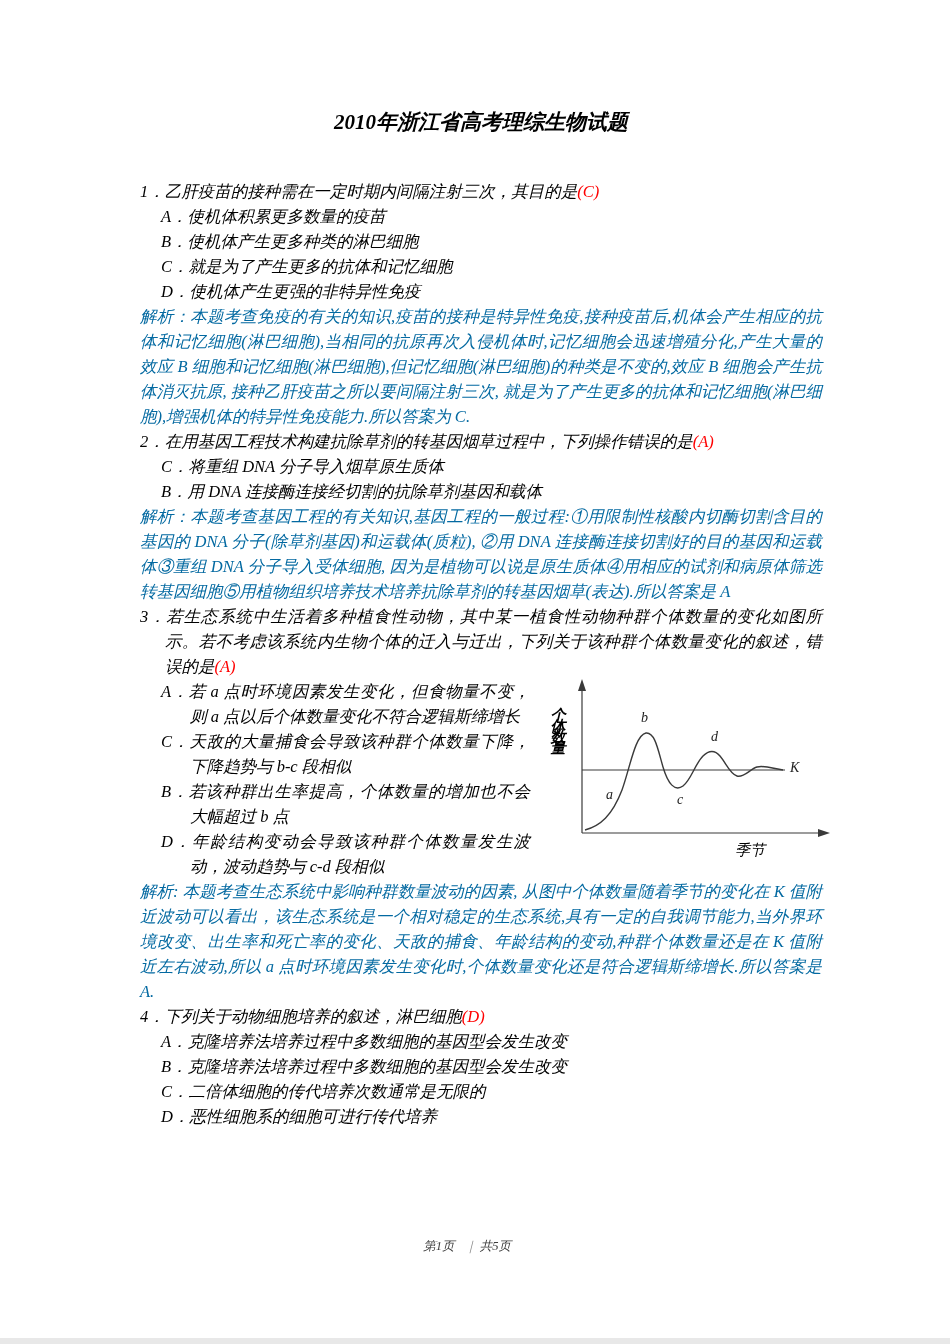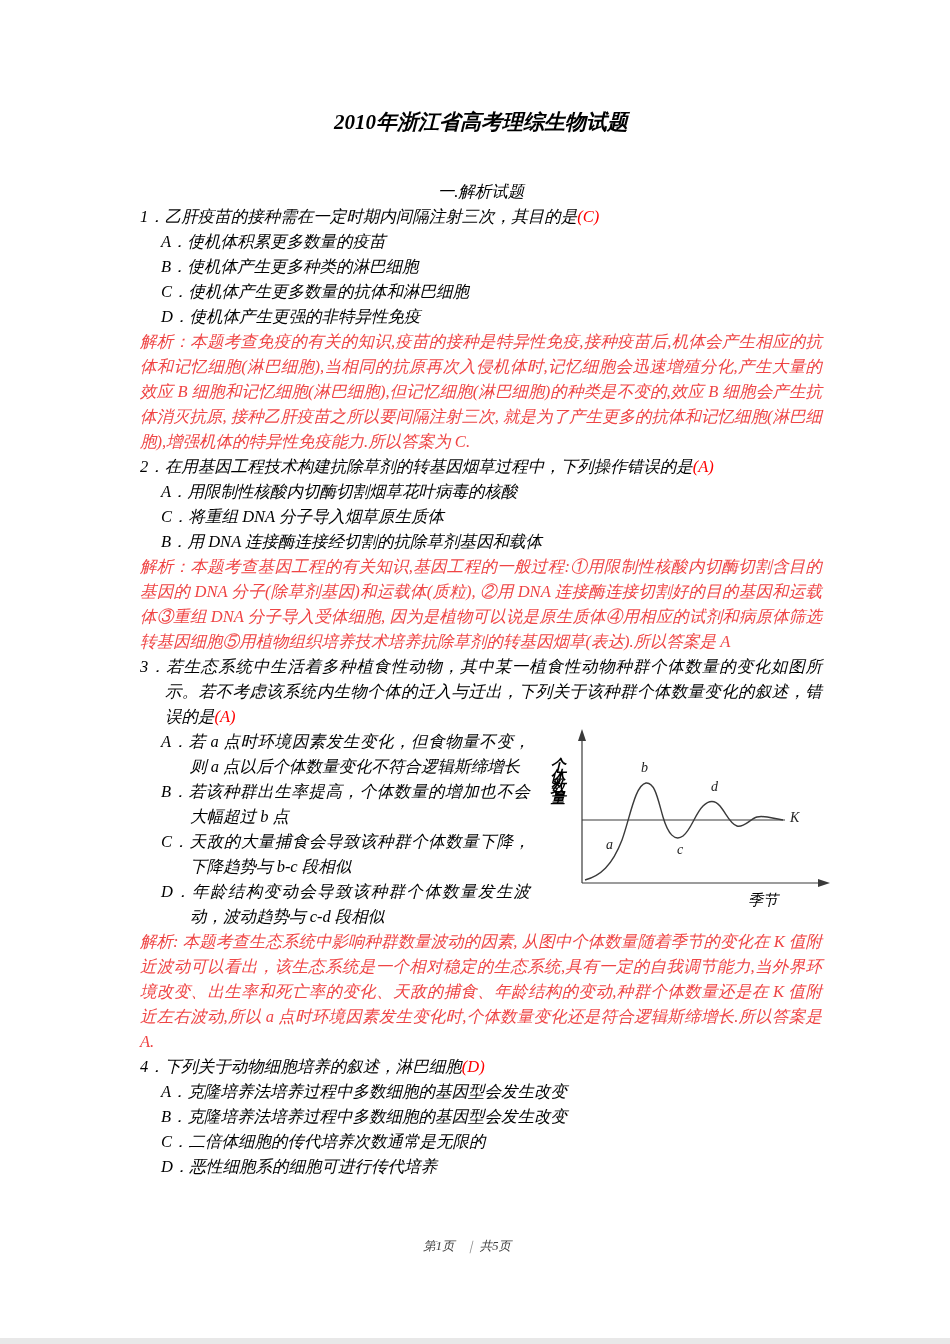--- a/index.html
+++ b/index.html
@@ -49,7 +49,6 @@
   <div class="content">
 
     <div class="title">2010年浙江省高考理综生物试题</div>
-    <div class="section-heading">一.解析试题</div>
 
     <div class="question">
       <div class="stem"><span>1．</span><span>乙肝疫苗的接种需在一定时期内间隔注射三次，其目的是</span><span class="ans">(C)</span></div>

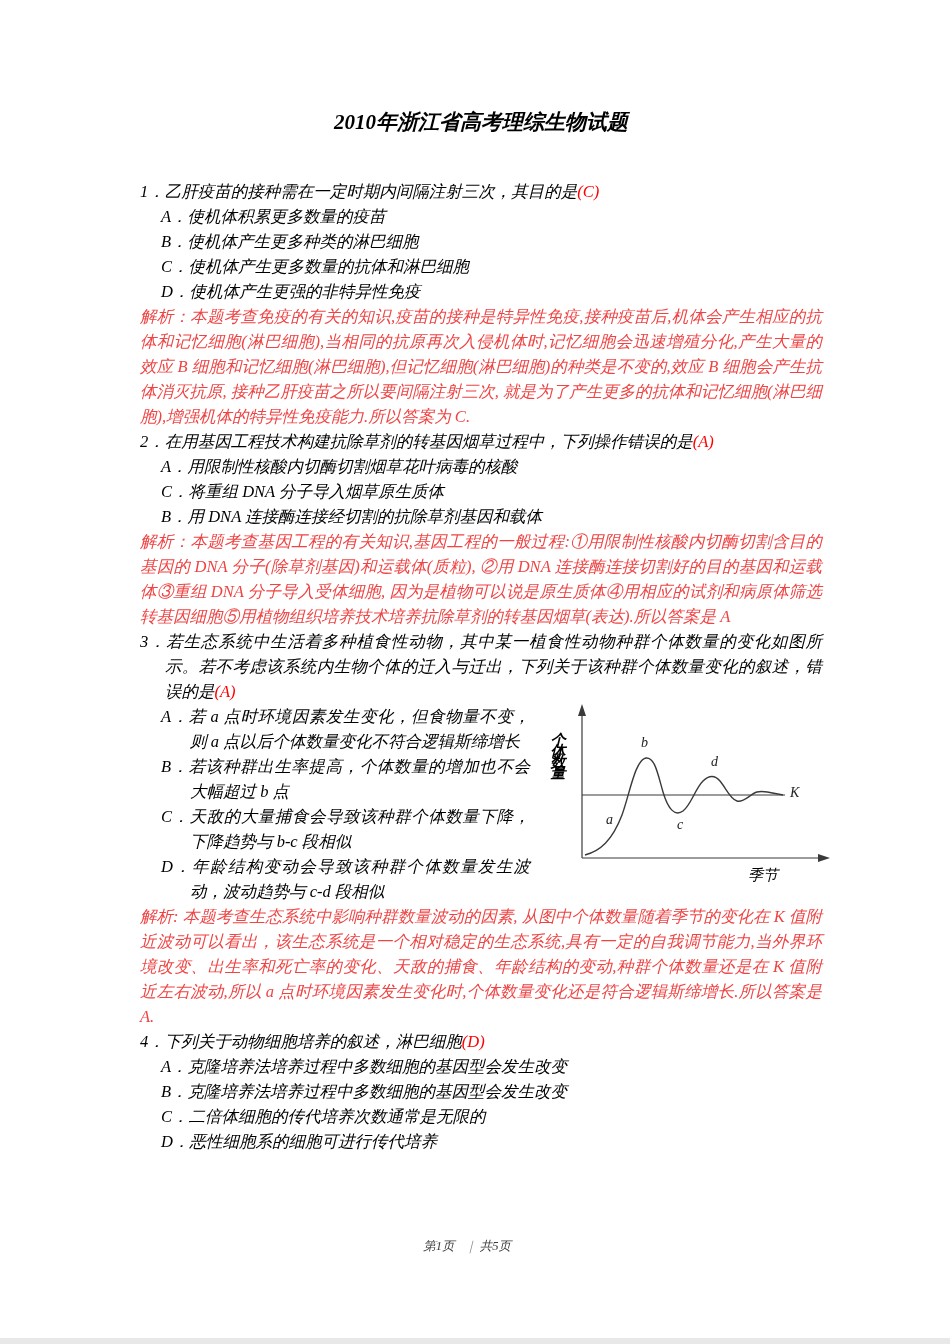--- a/index.html
+++ b/index.html
@@ -54,7 +54,7 @@
       <div class="stem"><span>1．</span><span>乙肝疫苗的接种需在一定时期内间隔注射三次，其目的是</span><span class="ans">(C)</span></div>
       <div class="option">A．使机体积累更多数量的疫苗</div>
       <div class="option">B．使机体产生更多种类的淋巴细胞</div>
-      <div class="option">C．使机体产生更多数量的抗体和淋巴细胞</div>
+      <div class="option">C．就是为了产生更多的抗体和记忆细胞</div>
       <div class="option">D．使机体产生更强的非特异性免疫</div>
       <div class="analysis">解析：本题考查免疫的有关的知识,疫苗的接种是特异性免疫,接种疫苗后,机体会产生相应的抗体和记忆细胞(淋巴细胞),当相同的抗原再次入侵机体时,记忆细胞会迅速增殖分化,产生大量的效应 B 细胞和记忆细胞(淋巴细胞),但记忆细胞(淋巴细胞)的种类是不变的,效应 B 细胞会产生抗体消灭抗原, 接种乙肝疫苗之所以要间隔注射三次, 就是为了产生更多的抗体和记忆细胞(淋巴细胞),增强机体的特异性免疫能力.所以答案为 C.</div>
     </div>

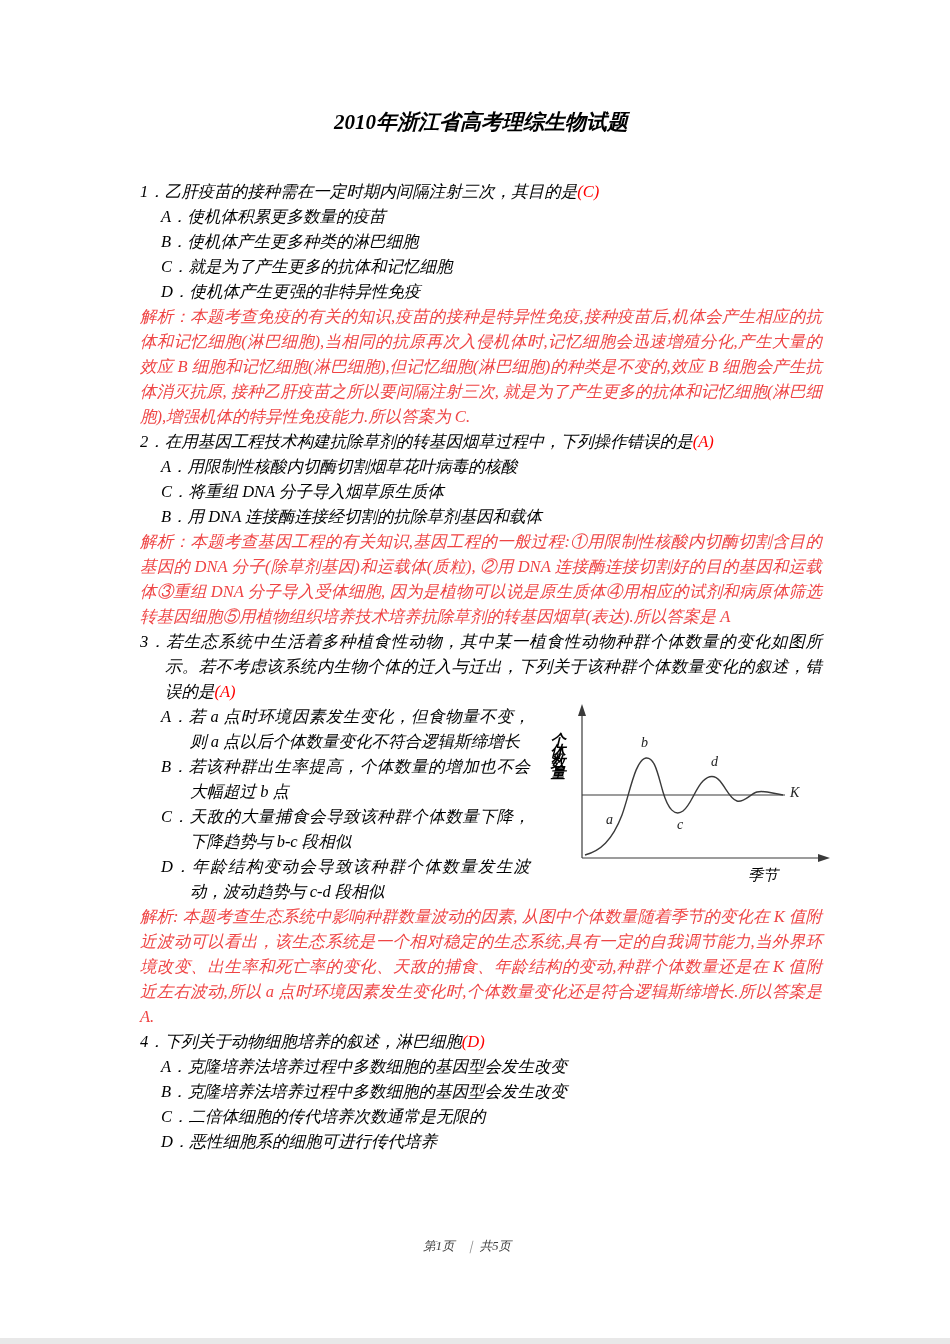--- a/index.html
+++ b/index.html
@@ -15,7 +15,7 @@
   .question { margin:0; }
   .stem { padding-left:25px; text-indent:-25px; text-align:justify; }
   .option { margin-left:21px; padding-left:29px; text-indent:-29px; text-align:justify; }
-  .analysis { color:#ef4444; text-align:justify; }
+  .analysis { color:#0369a1; text-align:justify; }
   .ans { color:#ff0000; }
 
   

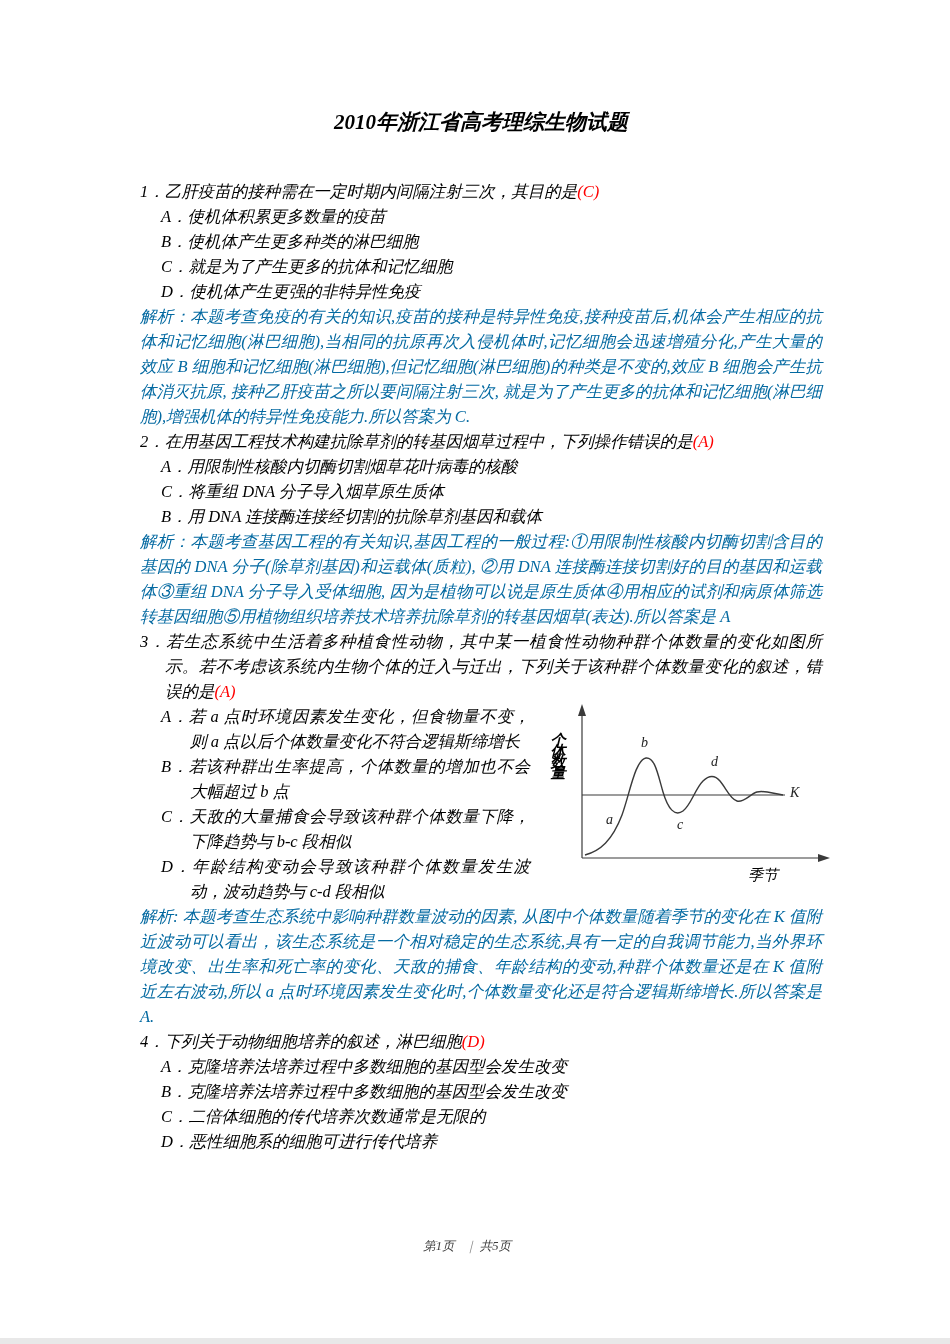--- a/index.html
+++ b/index.html
@@ -61,7 +61,6 @@
 
     <div class="question">
       <div class="stem"><span>2．</span><span>在用基因工程技术构建抗除草剂的转基因烟草过程中，下列操作错误的是</span><span class="ans">(A)</span></div>
-      <div class="option">A．用限制性核酸内切酶切割烟草花叶病毒的核酸</div>
       <div class="option">C．将重组 DNA 分子导入烟草原生质体</div>
       <div class="option">B．用 DNA 连接酶连接经切割的抗除草剂基因和载体</div>
       <div class="analysis">解析：本题考查基因工程的有关知识,基因工程的一般过程:①用限制性核酸内切酶切割含目的基因的 DNA 分子(除草剂基因)和运载体(质粒), ②用 DNA 连接酶连接切割好的目的基因和运载体③重组 DNA 分子导入受体细胞, 因为是植物可以说是原生质体④用相应的试剂和病原体筛选转基因细胞⑤用植物组织培养技术培养抗除草剂的转基因烟草(表达).所以答案是 A</div>

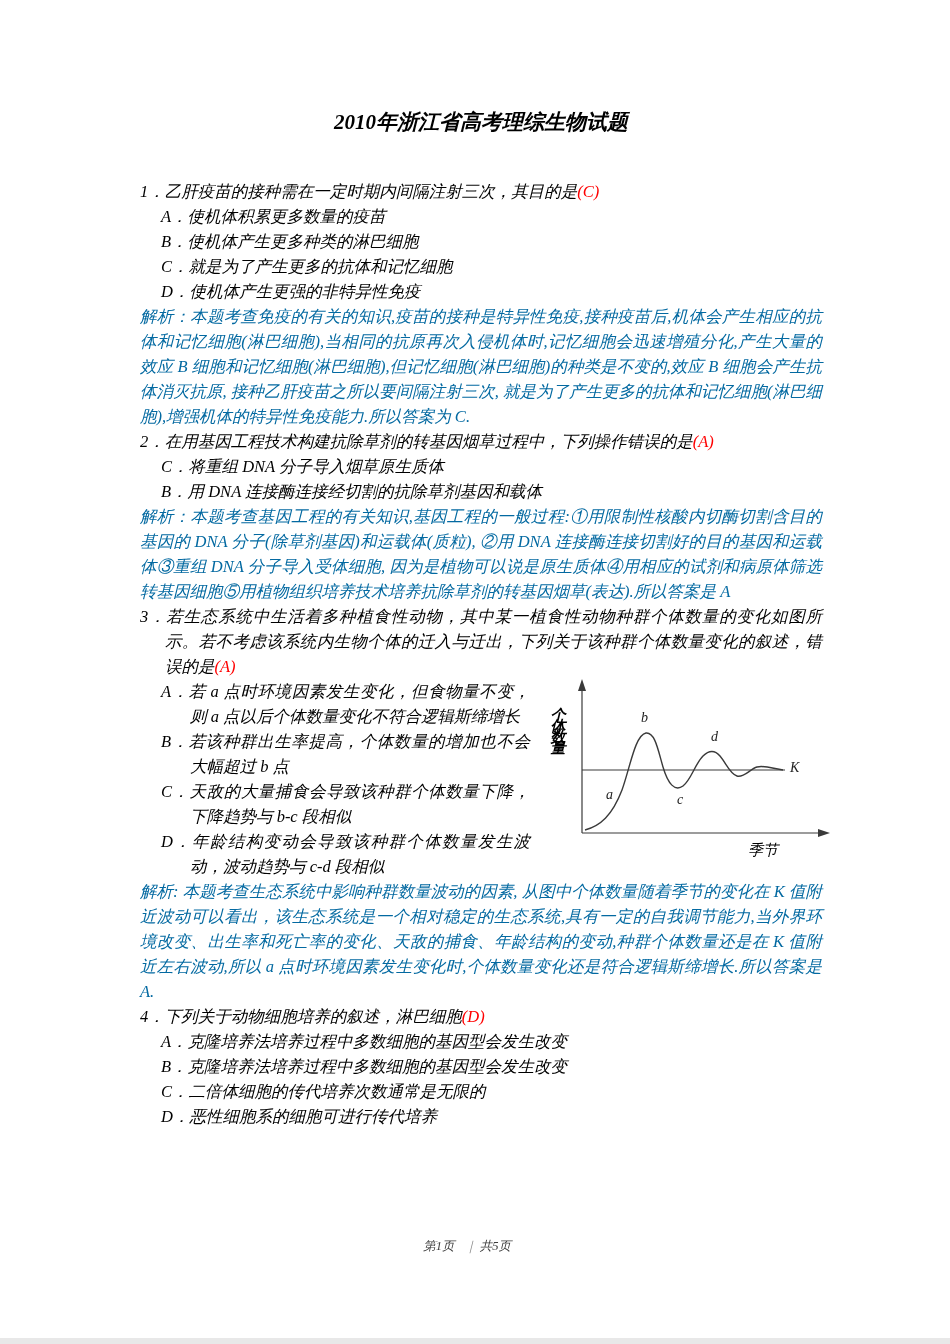--- a/index.html
+++ b/index.html
@@ -90,8 +90,8 @@
       </div>
 
       <div class="option">A．若 a 点时环境因素发生变化，但食物量不变，则 a 点以后个体数量变化不符合逻辑斯缔增长</div>
+      <div class="option">C．天敌的大量捕食会导致该种群个体数量下降，下降趋势与 b-c 段相似</div>
       <div class="option">B．若该种群出生率提高，个体数量的增加也不会大幅超过 b 点</div>
-      <div class="option">C．天敌的大量捕食会导致该种群个体数量下降，下降趋势与 b-c 段相似</div>
       <div class="option">D．年龄结构变动会导致该种群个体数量发生波动，波动趋势与 c-d 段相似</div>
       <div class="analysis" style="clear:both;">解析: 本题考查生态系统中影响种群数量波动的因素, 从图中个体数量随着季节的变化在 K 值附近波动可以看出，该生态系统是一个相对稳定的生态系统,具有一定的自我调节能力,当外界环境改变、出生率和死亡率的变化、天敌的捕食、年龄结构的变动,种群个体数量还是在 K 值附近左右波动,所以 a 点时环境因素发生变化时,个体数量变化还是符合逻辑斯缔增长.所以答案是 A.</div>
     </div>

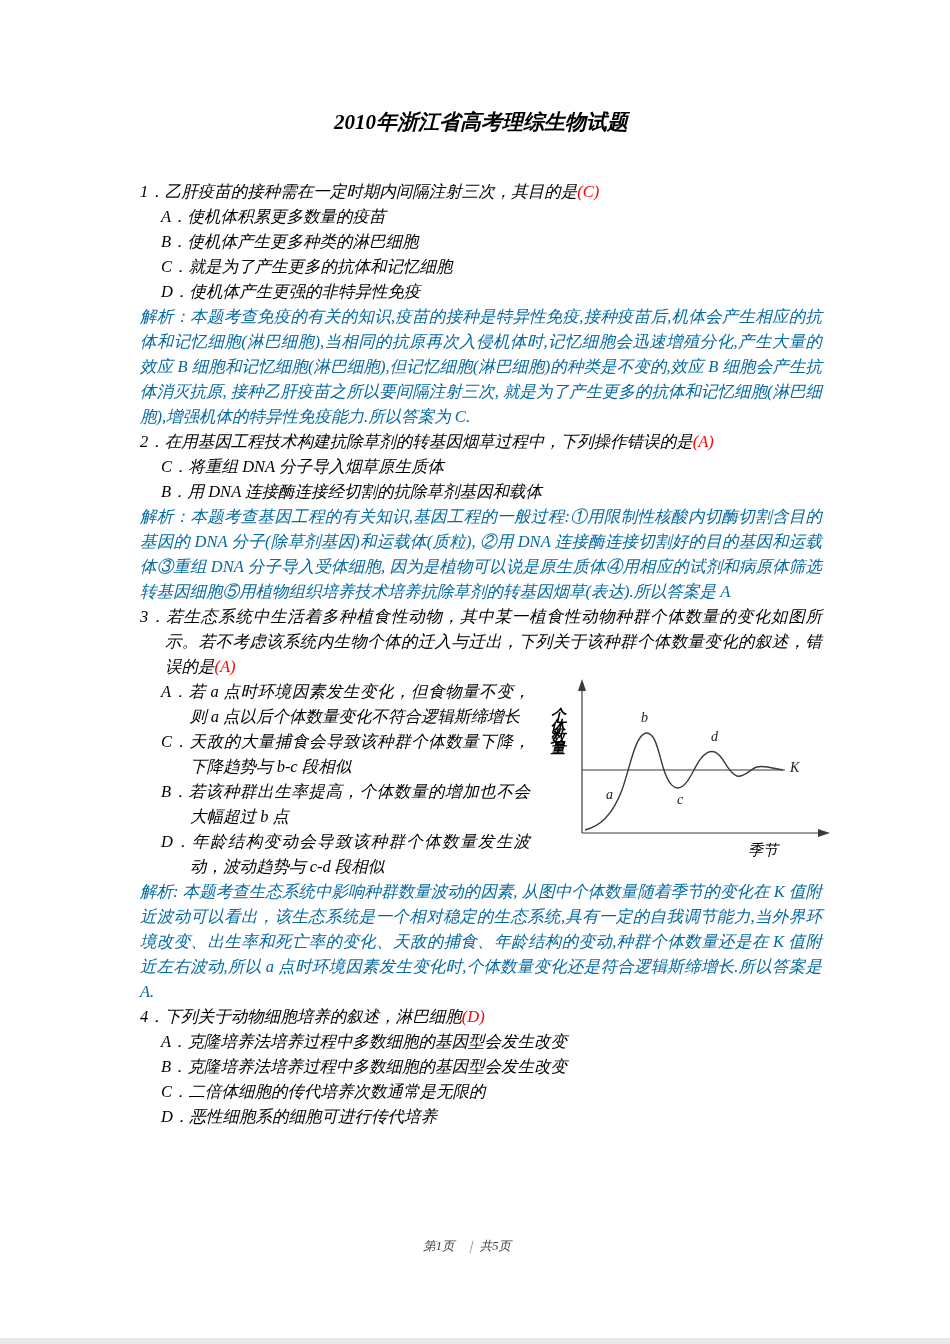--- a/index.html
+++ b/index.html
@@ -34,7 +34,7 @@
   }
   .fig-pt { position:absolute; font-size:14px; color:#222; }
   .fig-k  { position:absolute; left:248px; top:87px; font-size:14px; color:#222; }
-  .fig-xlabel { position:absolute; left:206px; top:168px; font-size:15px; }
+  .fig-xlabel { position:absolute; left:193px; top:168px; font-size:15px; }
 
   .footer {
     position:absolute; left:0; right:16px; top:1238px;

